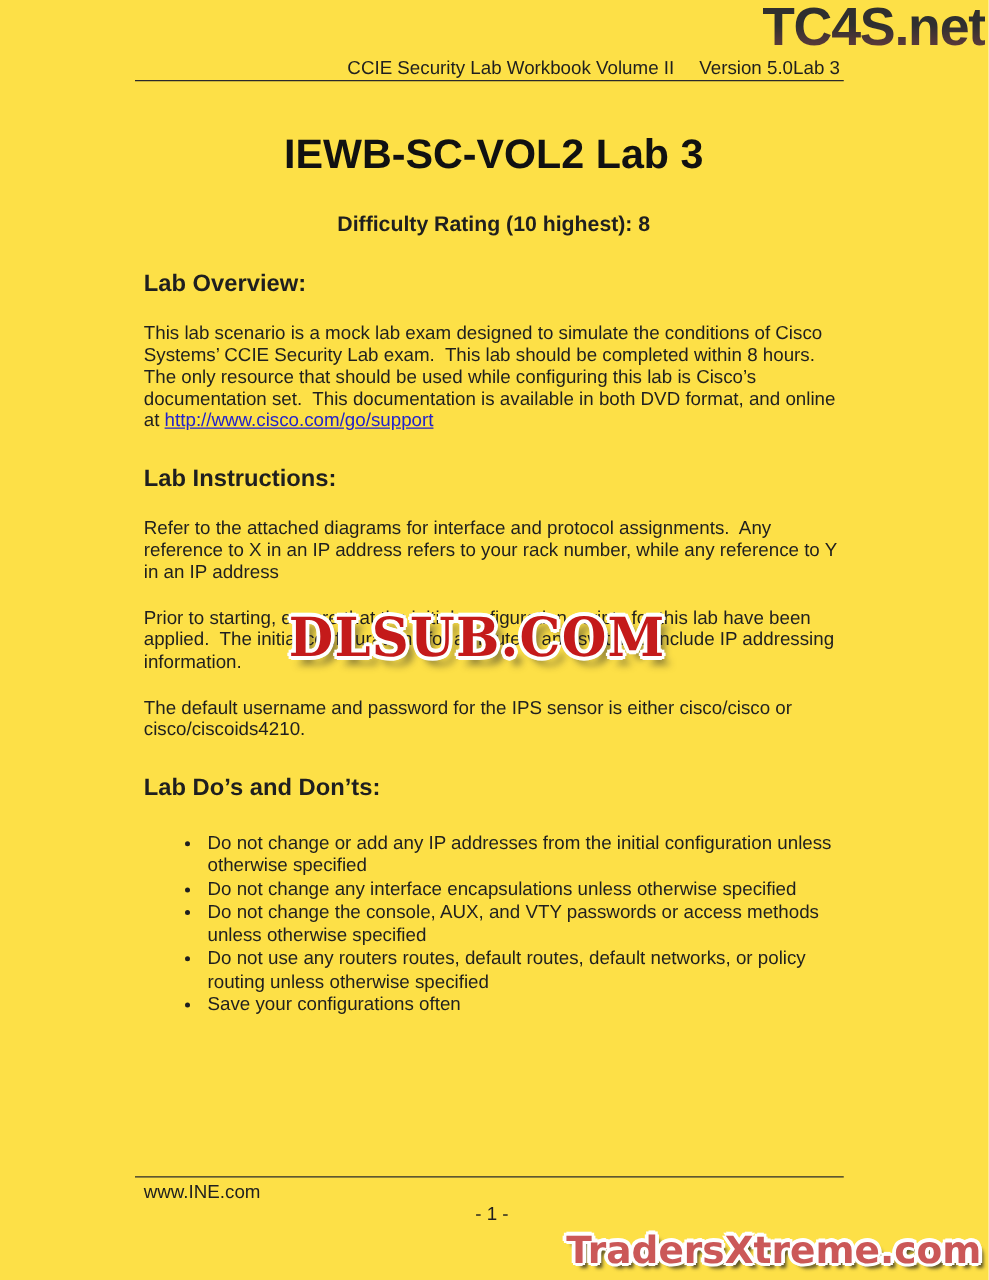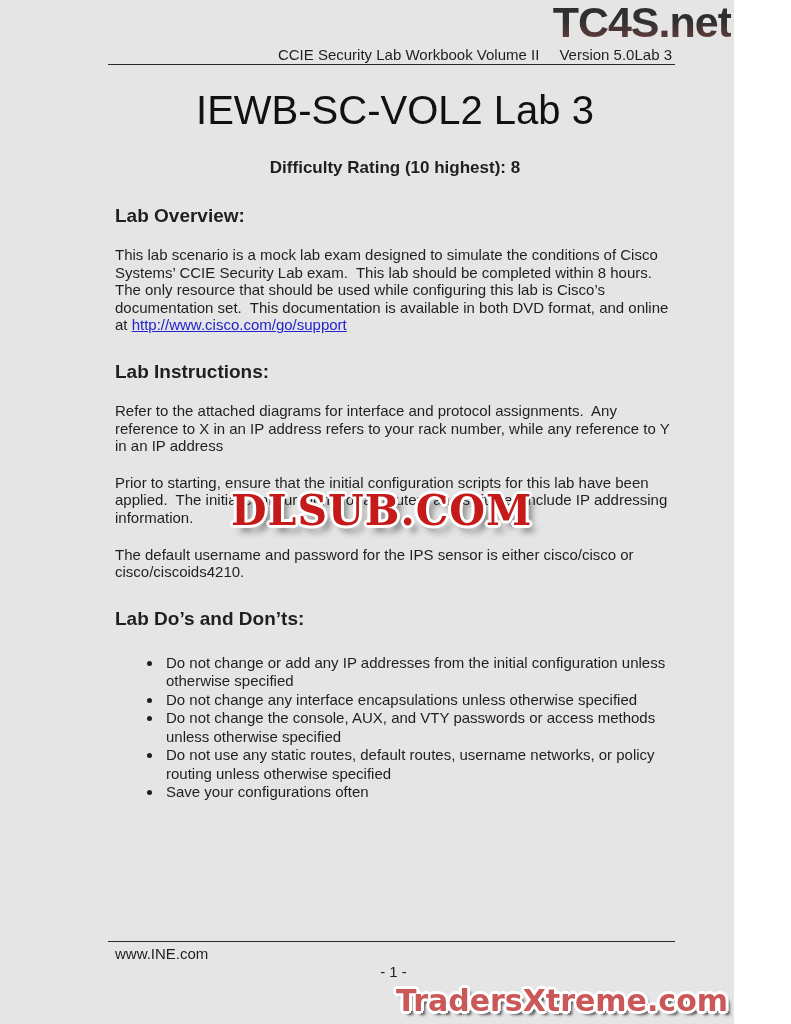--- a/index.html
+++ b/index.html
@@ -5,9 +5,9 @@
   html,body { margin:0; padding:0; background:#ffffff; }
   .page {
     position: relative;
-    width: 734px;
+    width: 791px;
     height: 1024px;
-    background: #e5e5e5;
+    background: #fde047;
     font-family: "Liberation Sans", sans-serif;
     color: #1f1f1f;
     overflow: hidden;

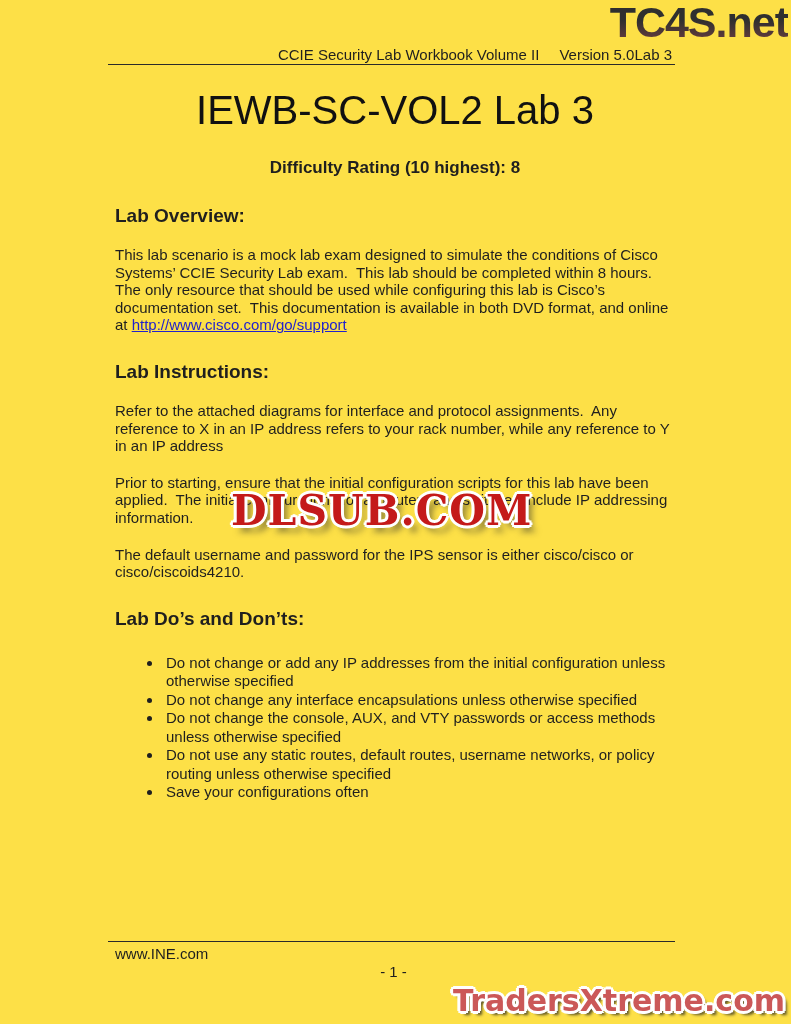--- a/index.html
+++ b/index.html
@@ -58,10 +58,10 @@
     width: 560px;
   }
   .doc-title {
-    margin: 12px 0 0 0;
+    margin: 24px 0 0 0;
     text-align: center;
-    font-size: 40px;
-    font-weight: normal;
+    font-size: 33px;
+    font-weight: bold;
     line-height: 37px;
     color: #111;
   }

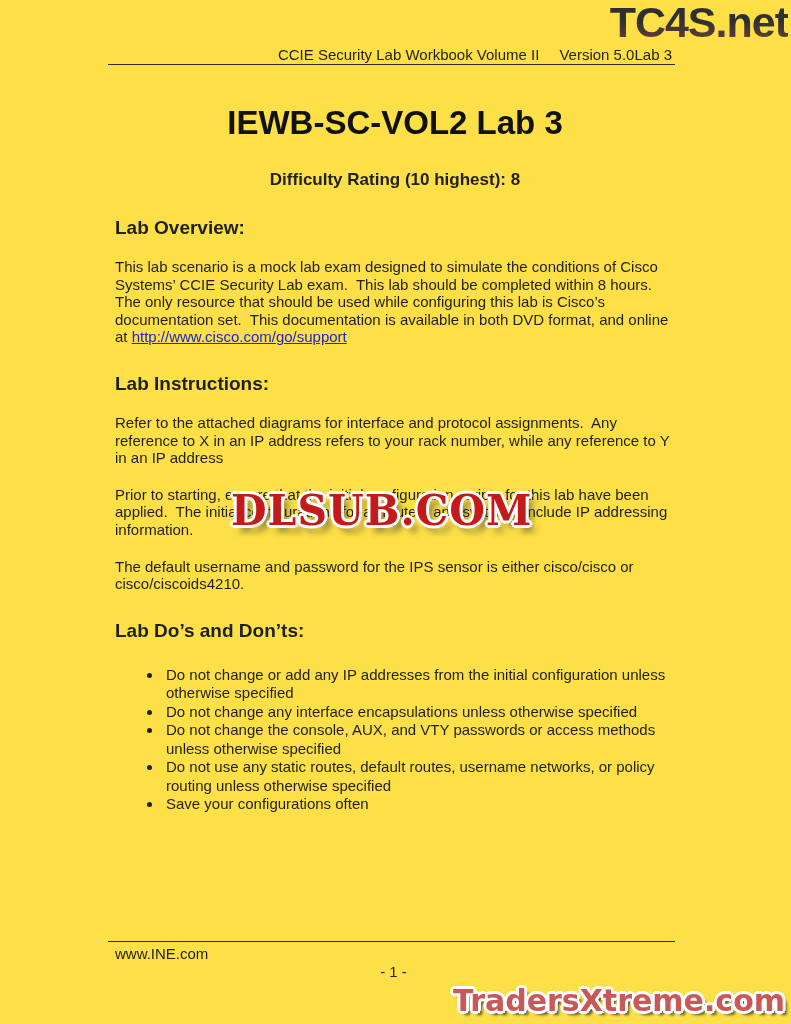--- a/index.html
+++ b/index.html
@@ -199,7 +199,7 @@
       <li>Do not change or add any IP addresses from the initial configuration unless otherwise specified</li>
       <li>Do not change any interface encapsulations unless otherwise specified</li>
       <li>Do not change the console, AUX, and VTY passwords or access methods unless otherwise specified</li>
-      <li>Do not use any static routes, default routes, username networks, or policy routing unless otherwise specified</li>
+      <li>Do not use any routers routes, default routes, default networks, or policy routing unless otherwise specified</li>
       <li>Save your configurations often</li>
     </ul>
 

